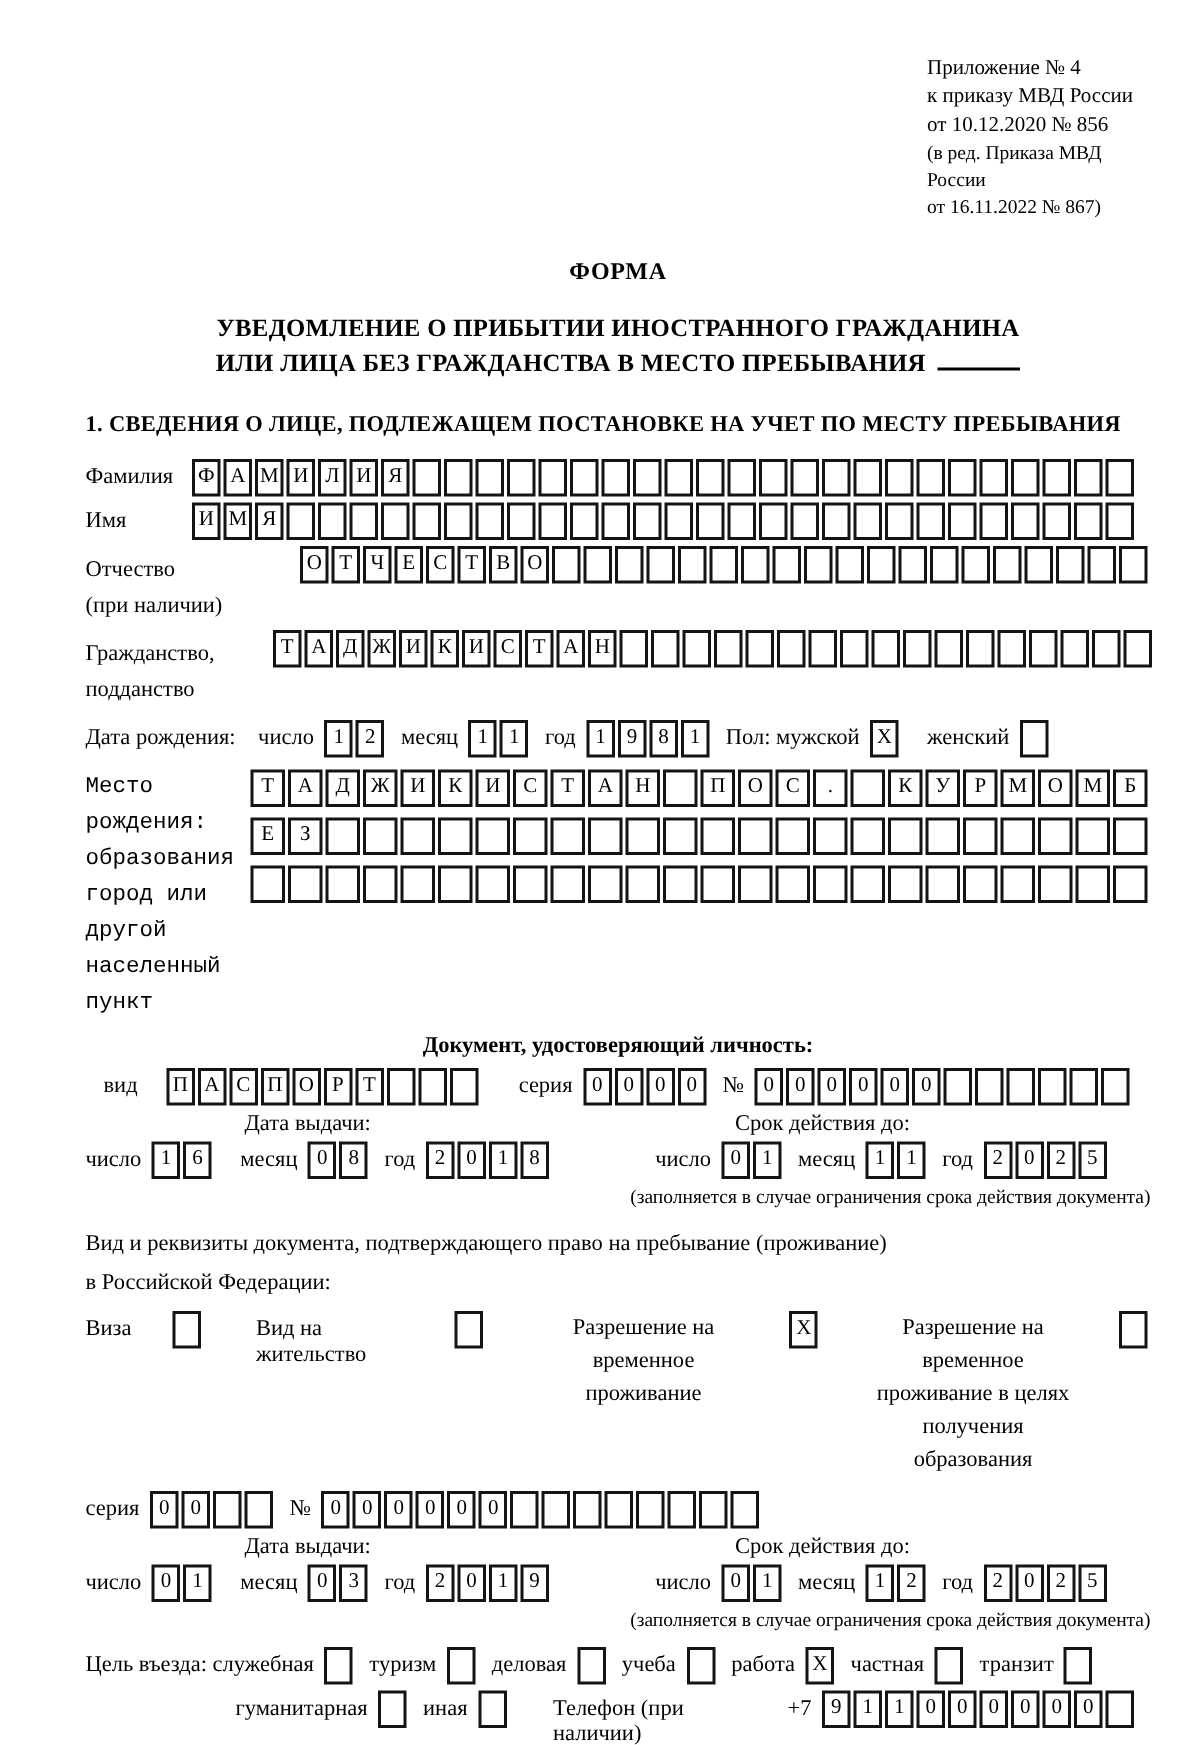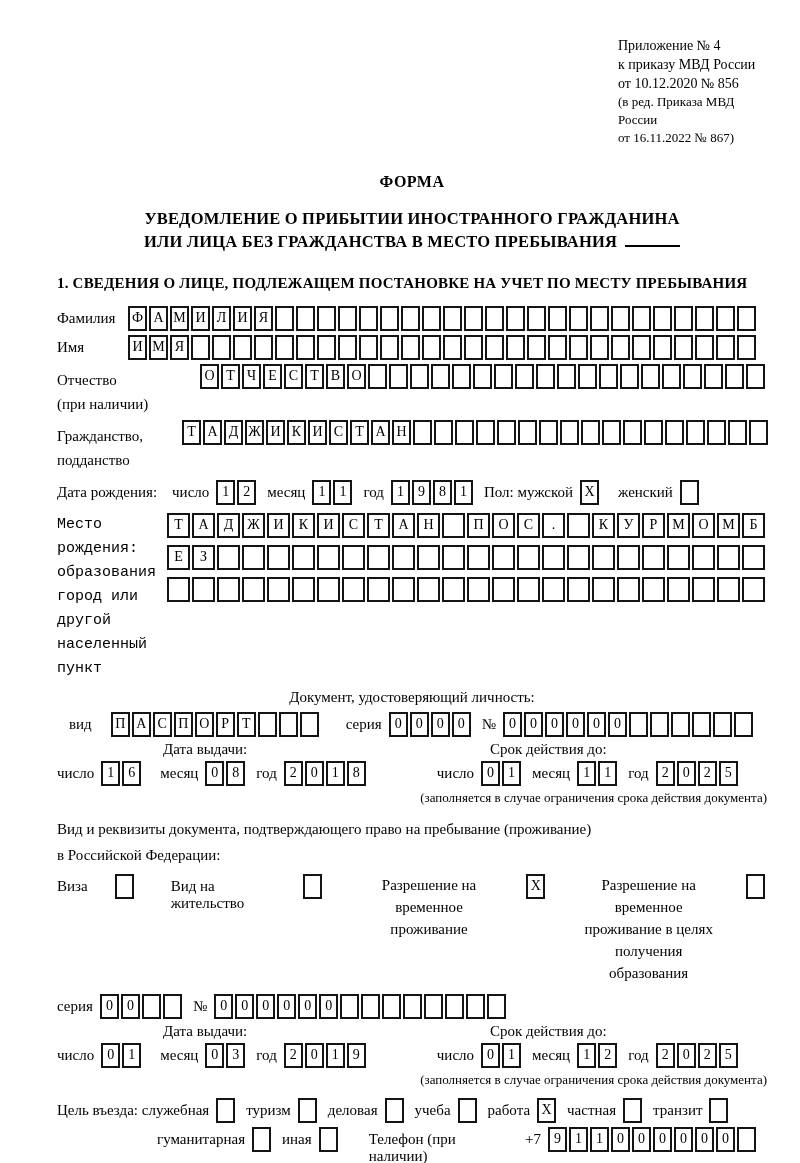--- a/index.html
+++ b/index.html
@@ -23,7 +23,7 @@
   .inline{align-items:flex-start;}
   .inline .t{padding-top:4px;}
   .mt{margin-top:8px;}
-  .center-bold{text-align:center;font-weight:normal;font-size:15px;margin:8px 0 6px 0;}
+  .center-bold{text-align:center;font-weight:bold;font-size:15px;margin:8px 0 6px 0;}
   .hdr-row{position:relative;height:20px;font-size:15px;}
   .hdr-row span{position:absolute;top:0;}
   .h1{left:106px;} .h2{left:433px;} .h2b{left:430px;}

